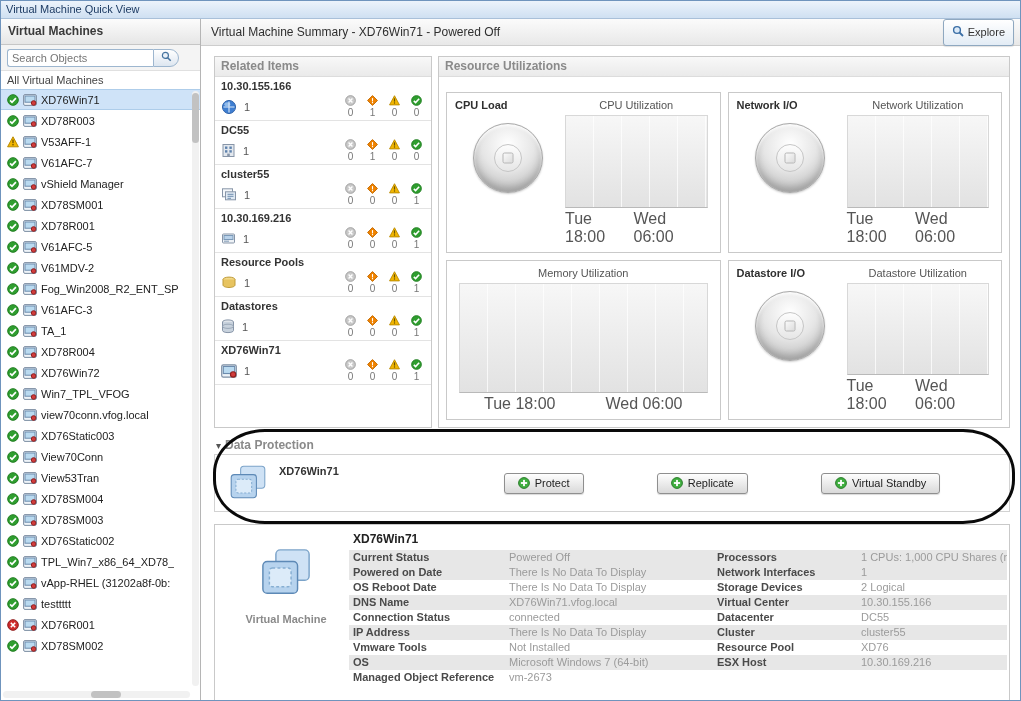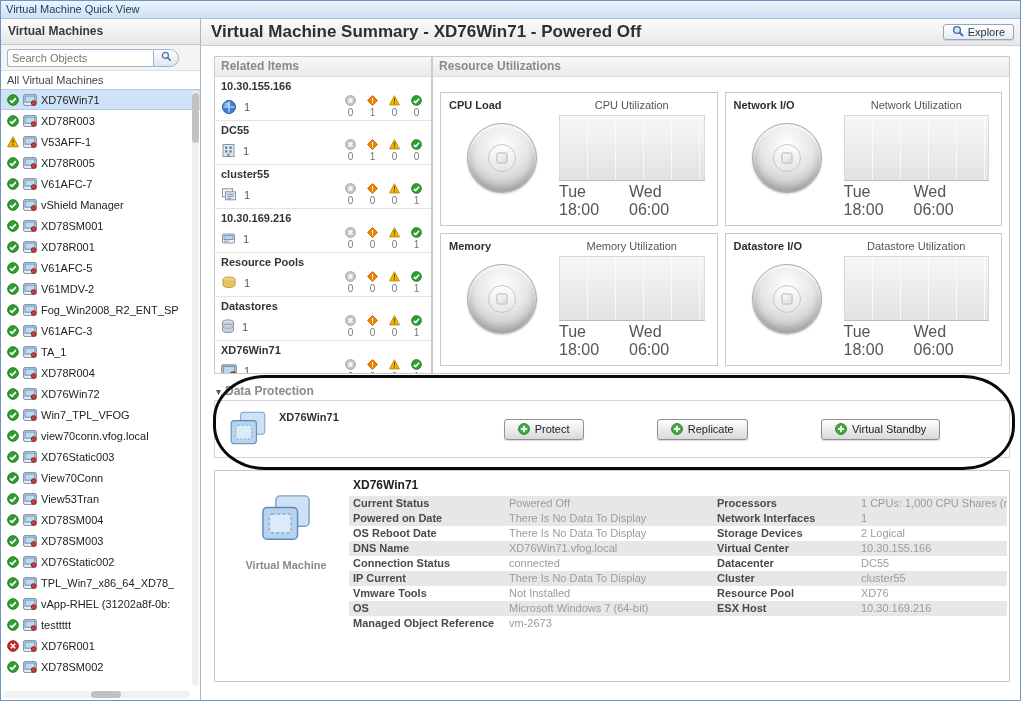--- a/index.html
+++ b/index.html
@@ -29,7 +29,7 @@
   
   .main{flex:1;display:flex;flex-direction:column;min-width:0;background:#fff;}
   .main-header{height:27px;flex:none;background:linear-gradient(#fbfbfb,#e8e8e8);border-bottom:1px solid #cdcdcd;display:flex;align-items:center;padding:0 6px 0 10px;}
-  .main-title{font-weight:bold;font-size:17px;color:#2f2f2f;flex:1;white-space:nowrap;overflow:hidden;}
+  .main-title{font-weight:normal;font-size:12px;color:#2f2f2f;flex:1;white-space:nowrap;overflow:hidden;}
   .explore-btn{height:16px;border:1px solid #8fa8c0;background:linear-gradient(#ffffff,#e3ecf5);border-radius:3px;display:flex;align-items:center;gap:4px;padding:0 8px;font-size:11px;color:#333;cursor:pointer;font-family:inherit;box-shadow:0 1px 1px rgba(0,0,0,.12);}
   .content{flex:1;position:relative;padding:10px 10px 0 13px;overflow:hidden;}
 

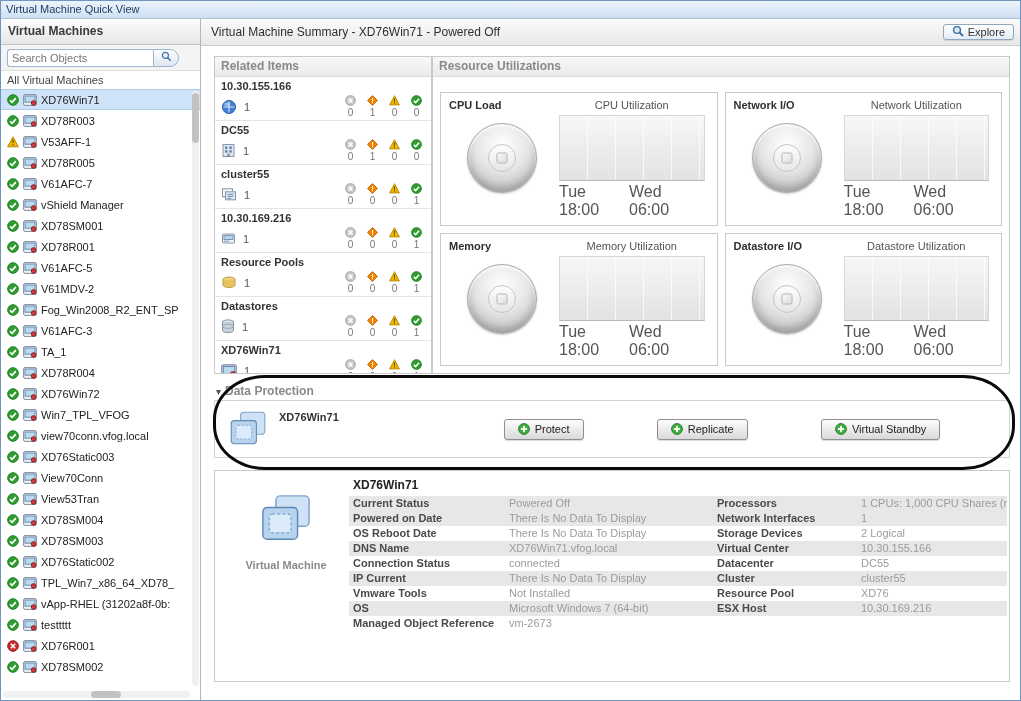--- a/index.html
+++ b/index.html
@@ -30,7 +30,7 @@
   .main{flex:1;display:flex;flex-direction:column;min-width:0;background:#fff;}
   .main-header{height:27px;flex:none;background:linear-gradient(#fbfbfb,#e8e8e8);border-bottom:1px solid #cdcdcd;display:flex;align-items:center;padding:0 6px 0 10px;}
   .main-title{font-weight:normal;font-size:12px;color:#2f2f2f;flex:1;white-space:nowrap;overflow:hidden;}
-  .explore-btn{height:16px;border:1px solid #8fa8c0;background:linear-gradient(#ffffff,#e3ecf5);border-radius:3px;display:flex;align-items:center;gap:4px;padding:0 8px;font-size:11px;color:#333;cursor:pointer;font-family:inherit;box-shadow:0 1px 1px rgba(0,0,0,.12);}
+  .explore-btn{height:27px;border:1px solid #8fa8c0;background:linear-gradient(#ffffff,#e3ecf5);border-radius:3px;display:flex;align-items:center;gap:4px;padding:0 8px;font-size:11px;color:#333;cursor:pointer;font-family:inherit;box-shadow:0 1px 1px rgba(0,0,0,.12);}
   .content{flex:1;position:relative;padding:10px 10px 0 13px;overflow:hidden;}
 
   .panel{border:1px solid #c9c9c9;background:#fff;}

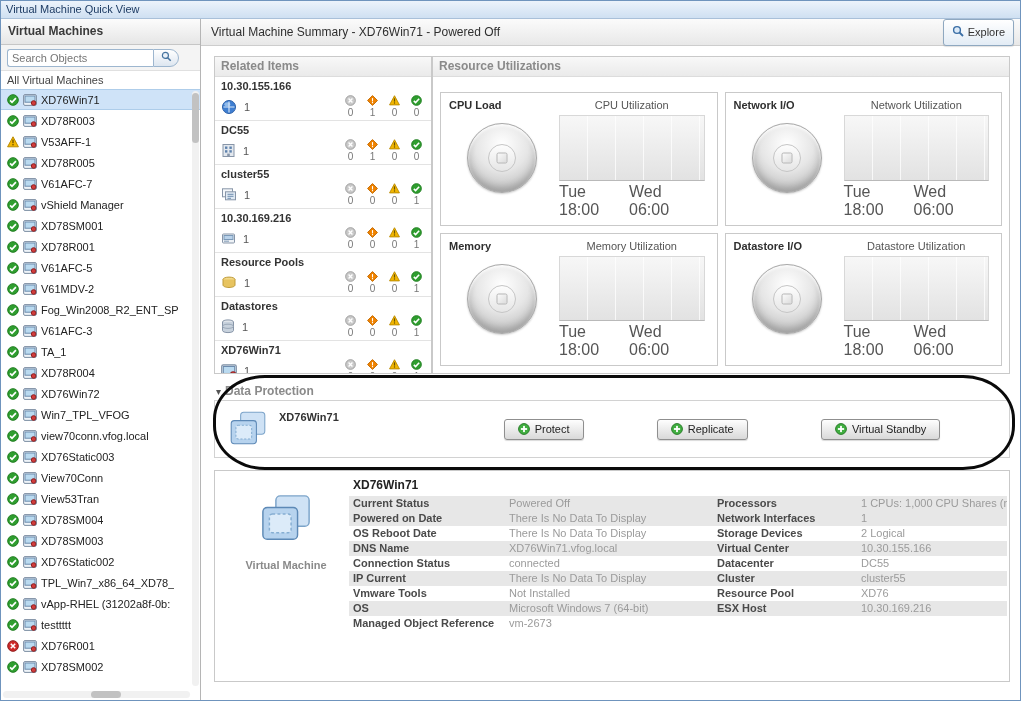--- a/index.html
+++ b/index.html
@@ -36,7 +36,7 @@
   .panel{border:1px solid #c9c9c9;background:#fff;}
   .panel-head{height:20px;flex:none;background:linear-gradient(#f8f8f8,#eaeaea);border-bottom:1px solid #dcdcdc;font-weight:bold;color:#8a8a8a;font-size:12px;line-height:19px;padding:0 6px;display:flex;align-items:center;}
 
-  .top-row{display:flex;height:318px;}
+  .top-row{display:flex;gap:6px;height:372px;}
   .related{width:218px;flex:none;display:flex;flex-direction:column;overflow:hidden;}
   .rel-row{border-bottom:1px solid #e3e3e3;padding:3px 6px 2px;min-height:42px;cursor:pointer;}
   .rel-label{font-weight:bold;color:#333;line-height:13px;}

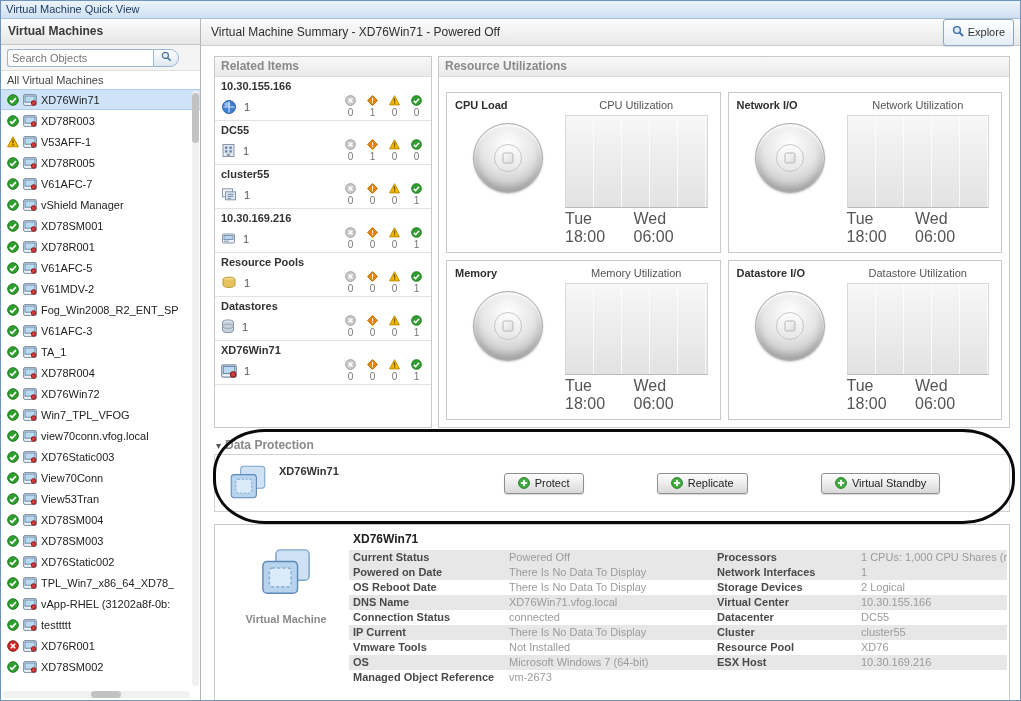--- a/index.html
+++ b/index.html
@@ -164,22 +164,6 @@
               </svg>
             </span>
             <span class="lbl">V53AFF-1</span>
-          </div>
-          <div class="vm-row">
-            <span class="st">
-              <svg width="12" height="12" viewBox="0 0 12 12">
-                <circle cx="6" cy="6" r="5.3" fill="#2f9e2f" stroke="#1e7d1e"></circle>
-                <path d="M3.1 6.4 L5 8.3 L8.9 4.1" stroke="#fff" stroke-width="1.7" fill="none"></path>
-              </svg>
-            </span>
-            <span class="vmic">
-              <svg width="14" height="12" viewBox="0 0 14 12">
-                <rect x="0.6" y="0.6" width="12.8" height="10.8" rx="1.4" fill="#eef3f8" stroke="#7d8ea3"></rect>
-                <rect x="2" y="2" width="10" height="6.2" fill="#badaf0" stroke="#6d8cae"></rect>
-                <circle cx="10.6" cy="9" r="2.3" fill="#d23b3b" stroke="#8f1f1f"></circle>
-              </svg>
-            </span>
-            <span class="lbl">XD78R005</span>
           </div>
           <div class="vm-row">
             <span class="st">

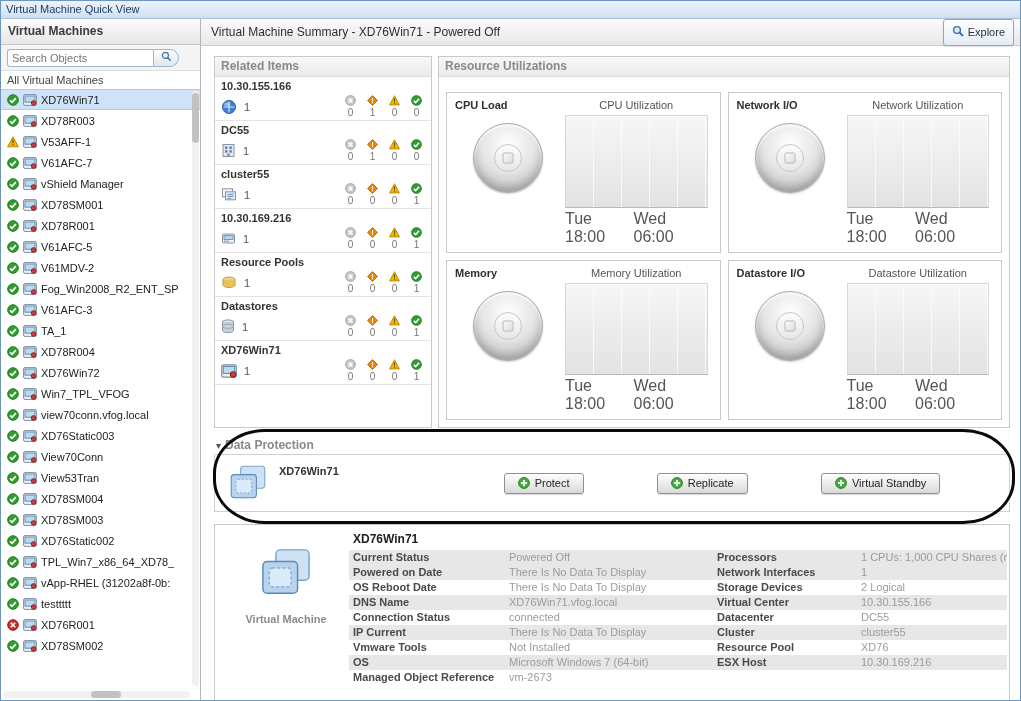--- a/index.html
+++ b/index.html
@@ -990,12 +990,6 @@
                   </div>
                 </div>
                 <div class="res-cell">
-                  <div class="res-left">
-                    <div class="res-gtitle">Memory</div>
-                    <div class="gauge">
-                      <span class="gauge-ic"></span>
-                    </div>
-                  </div>
                   <div class="res-right">
                     <div class="res-ctitle">Memory Utilization</div>
                     <div class="chart"></div>

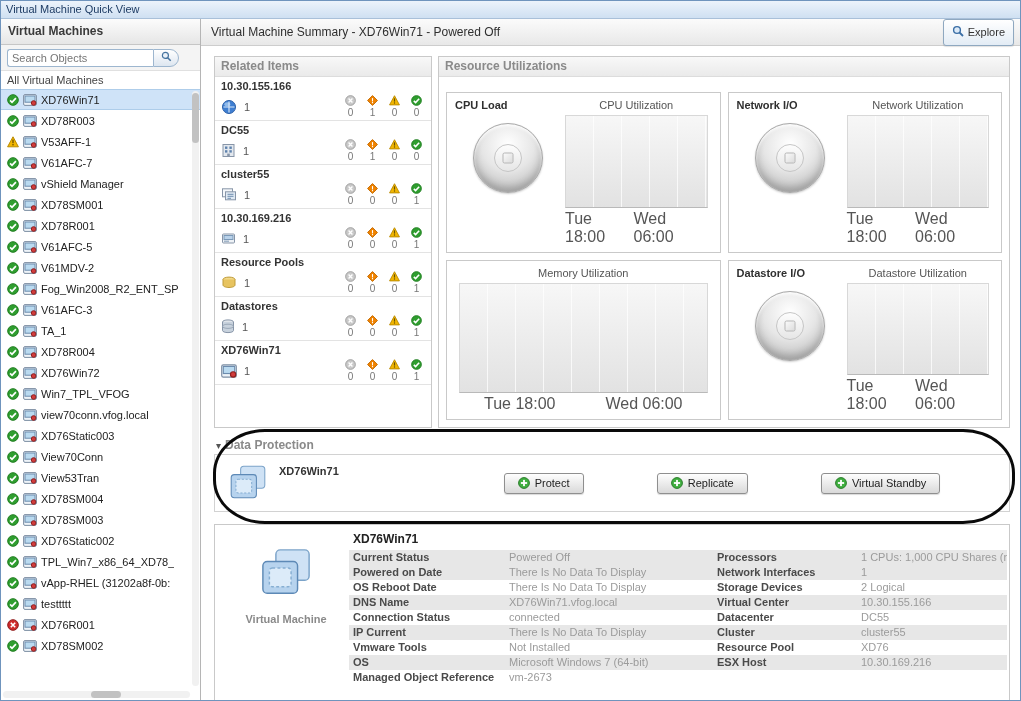--- a/index.html
+++ b/index.html
@@ -1113,7 +1113,7 @@
                     <span class="fv">DC55</span>
                   </div>
                   <div class="frow stripe">
-                    <span class="fl">IP Current</span>
+                    <span class="fl">IP Address</span>
                     <span class="fv">There Is No Data To Display</span>
                     <span class="fl">Cluster</span>
                     <span class="fv">cluster55</span>

